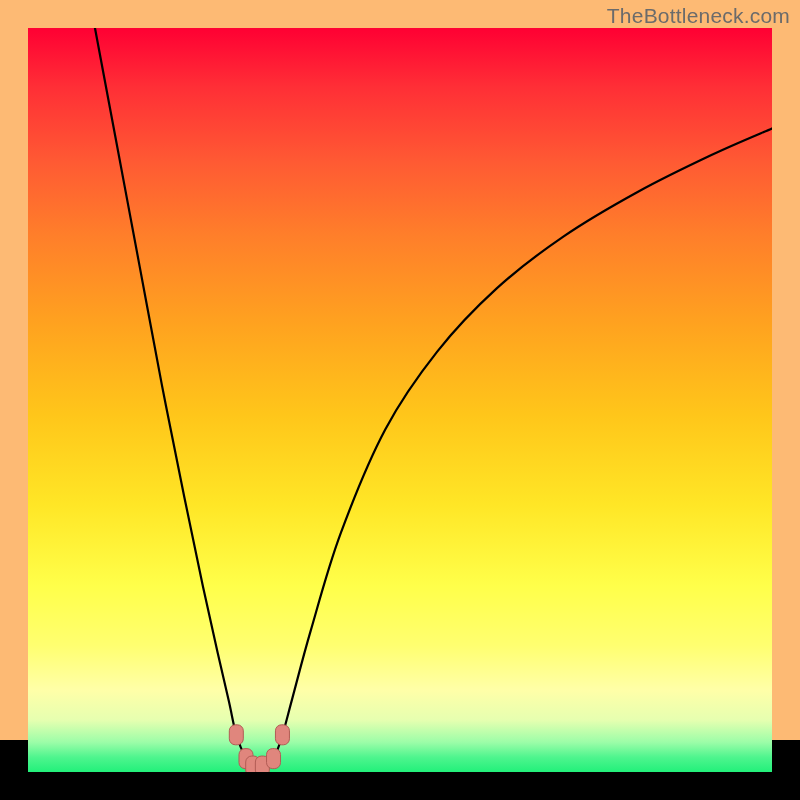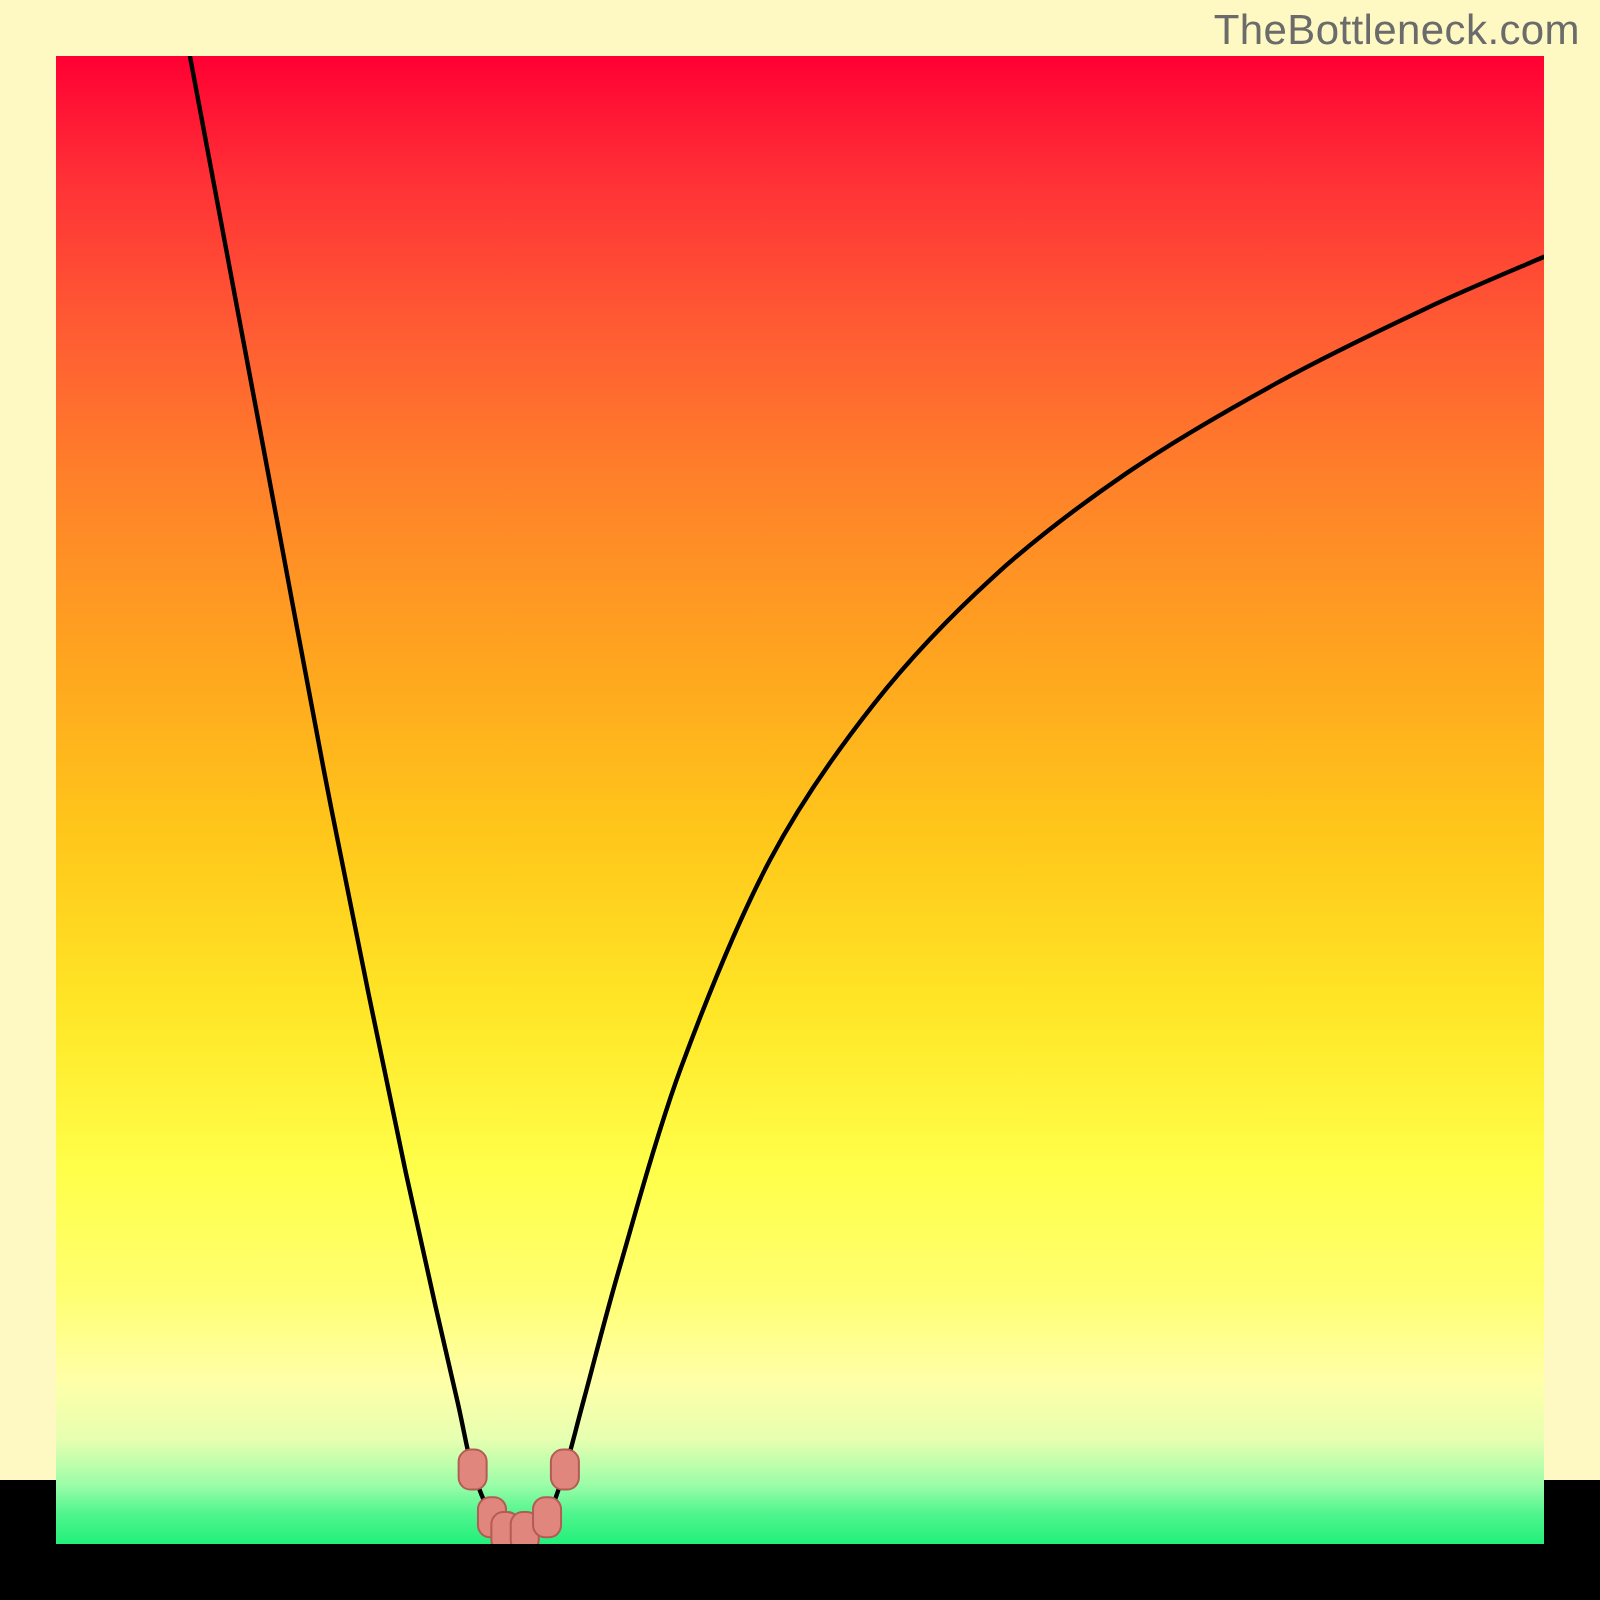--- a/index.html
+++ b/index.html
@@ -14,7 +14,7 @@
     position: relative;
     width: 800px;
     height: 740px;
-    background: #fef9c3;
+    background: #fdba74;
   }
   .plot-area {
     position: absolute;

